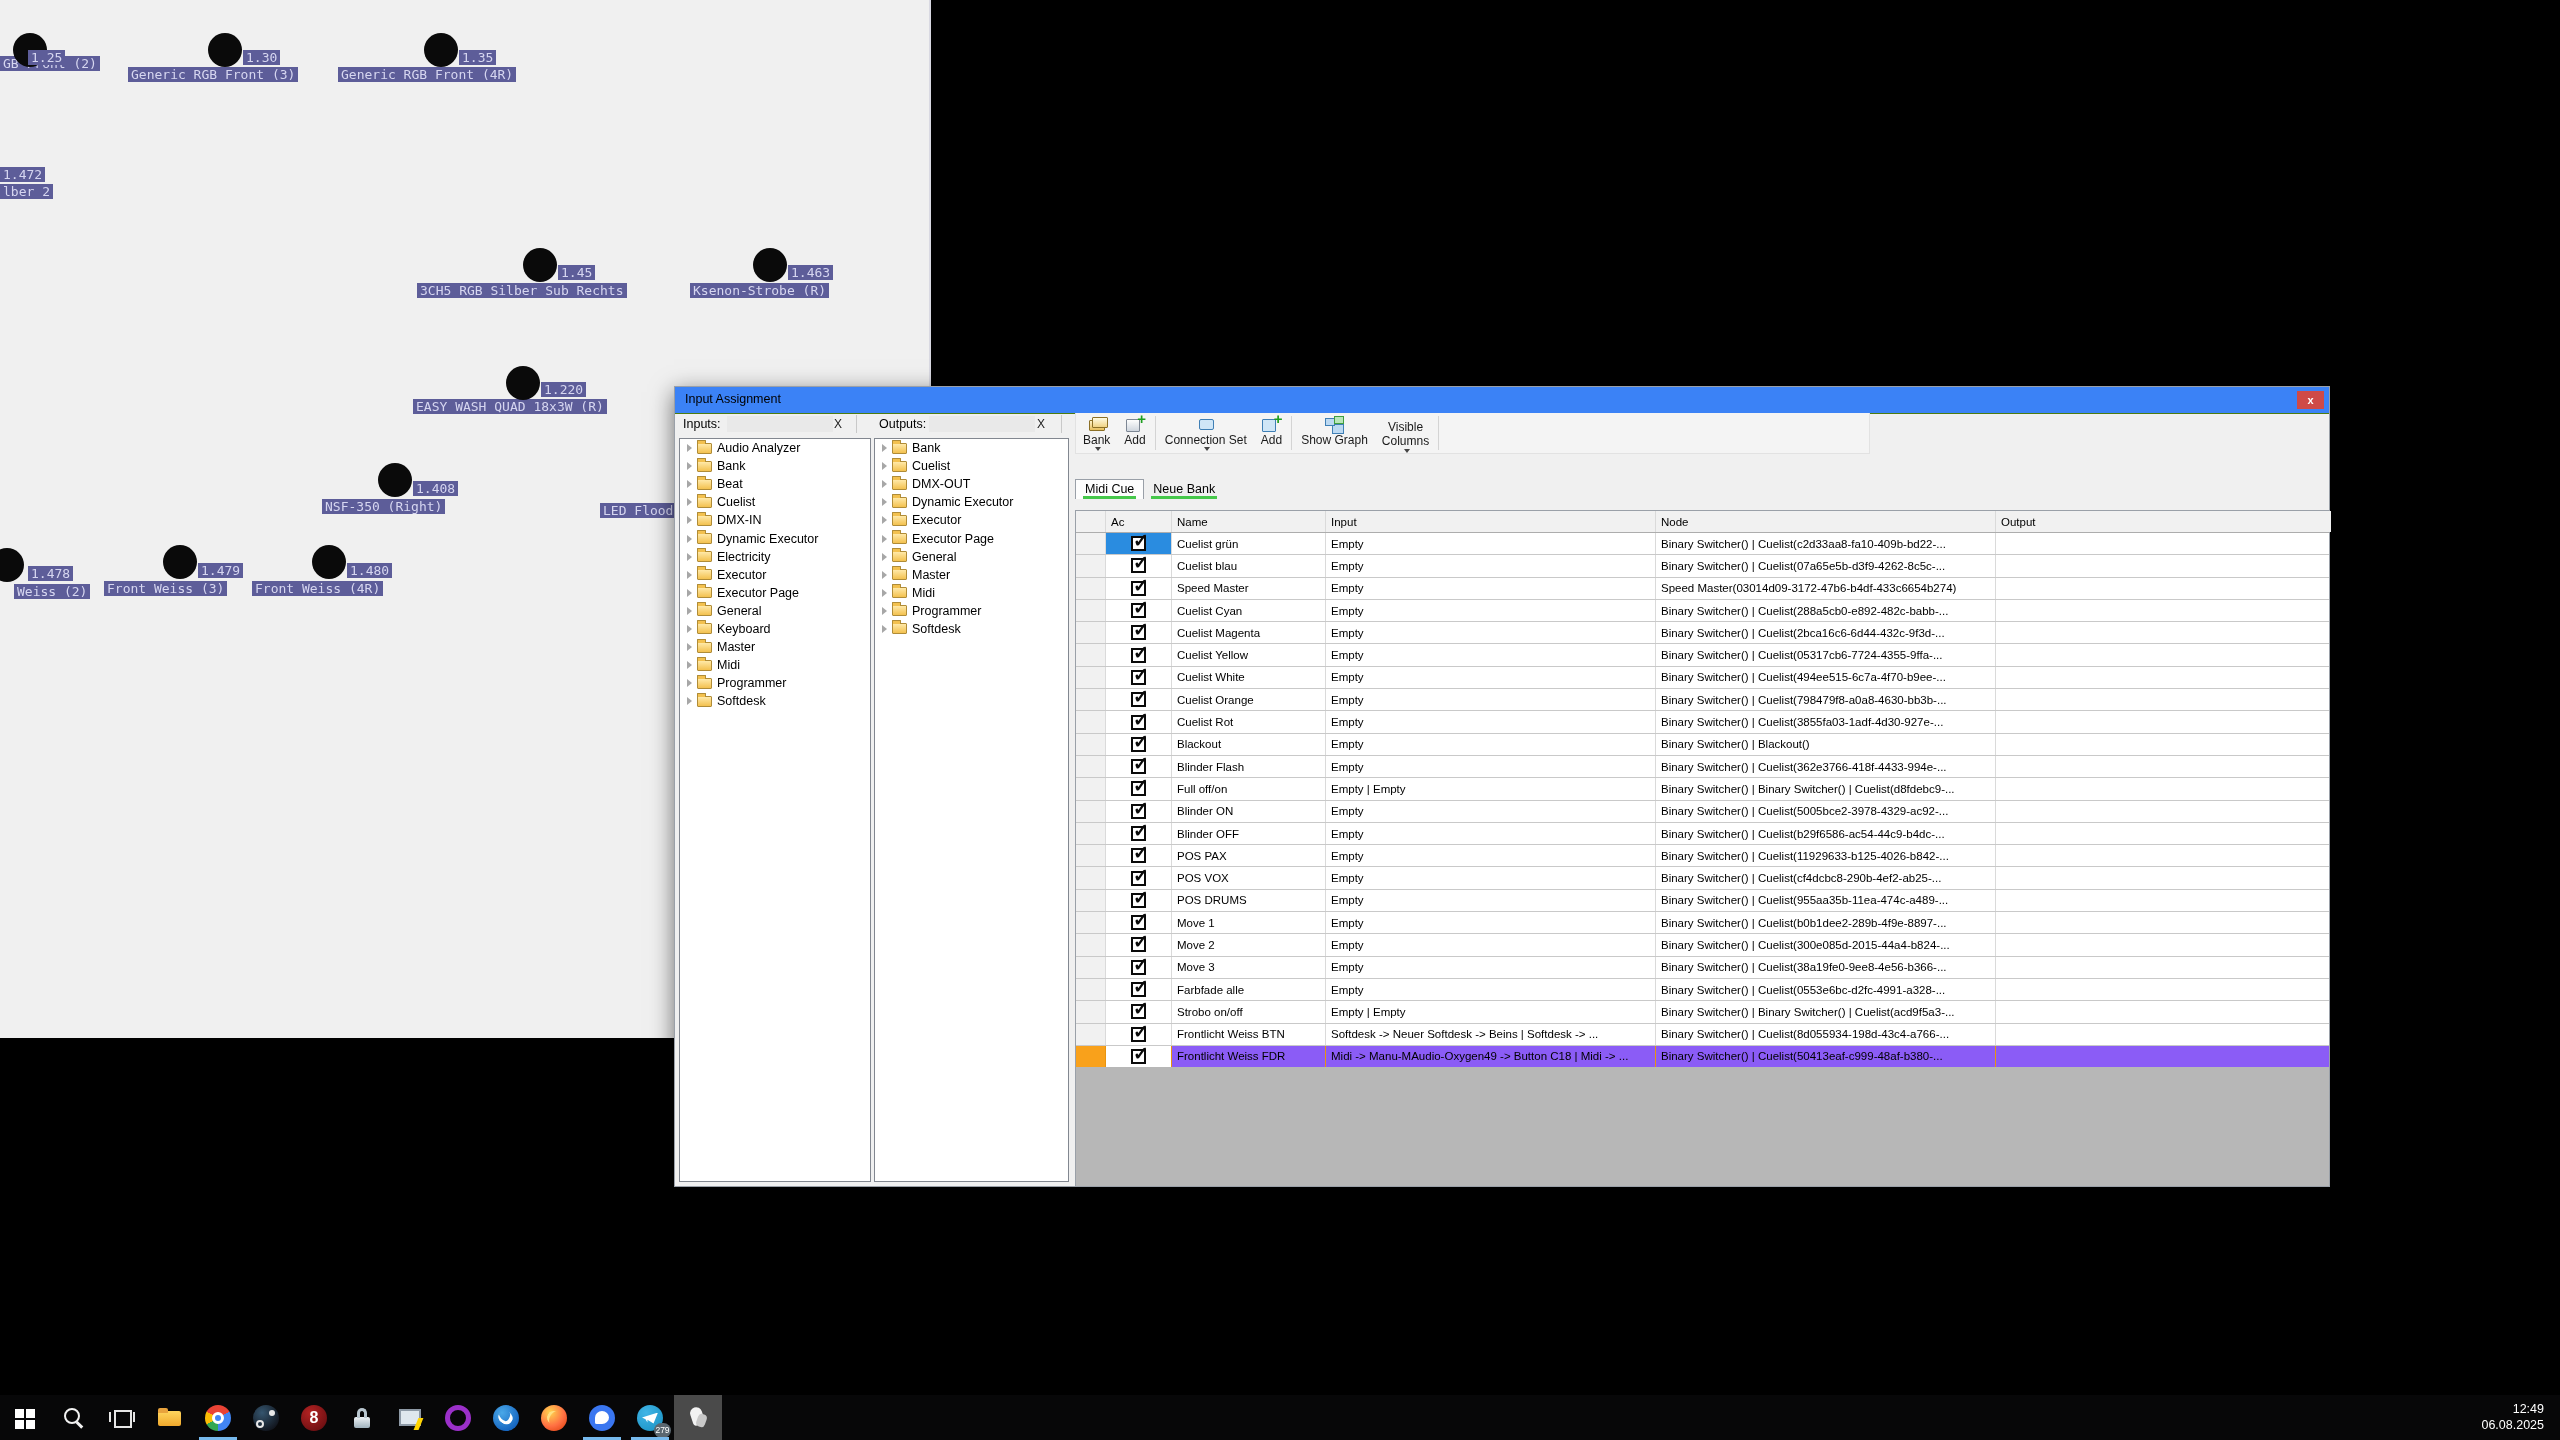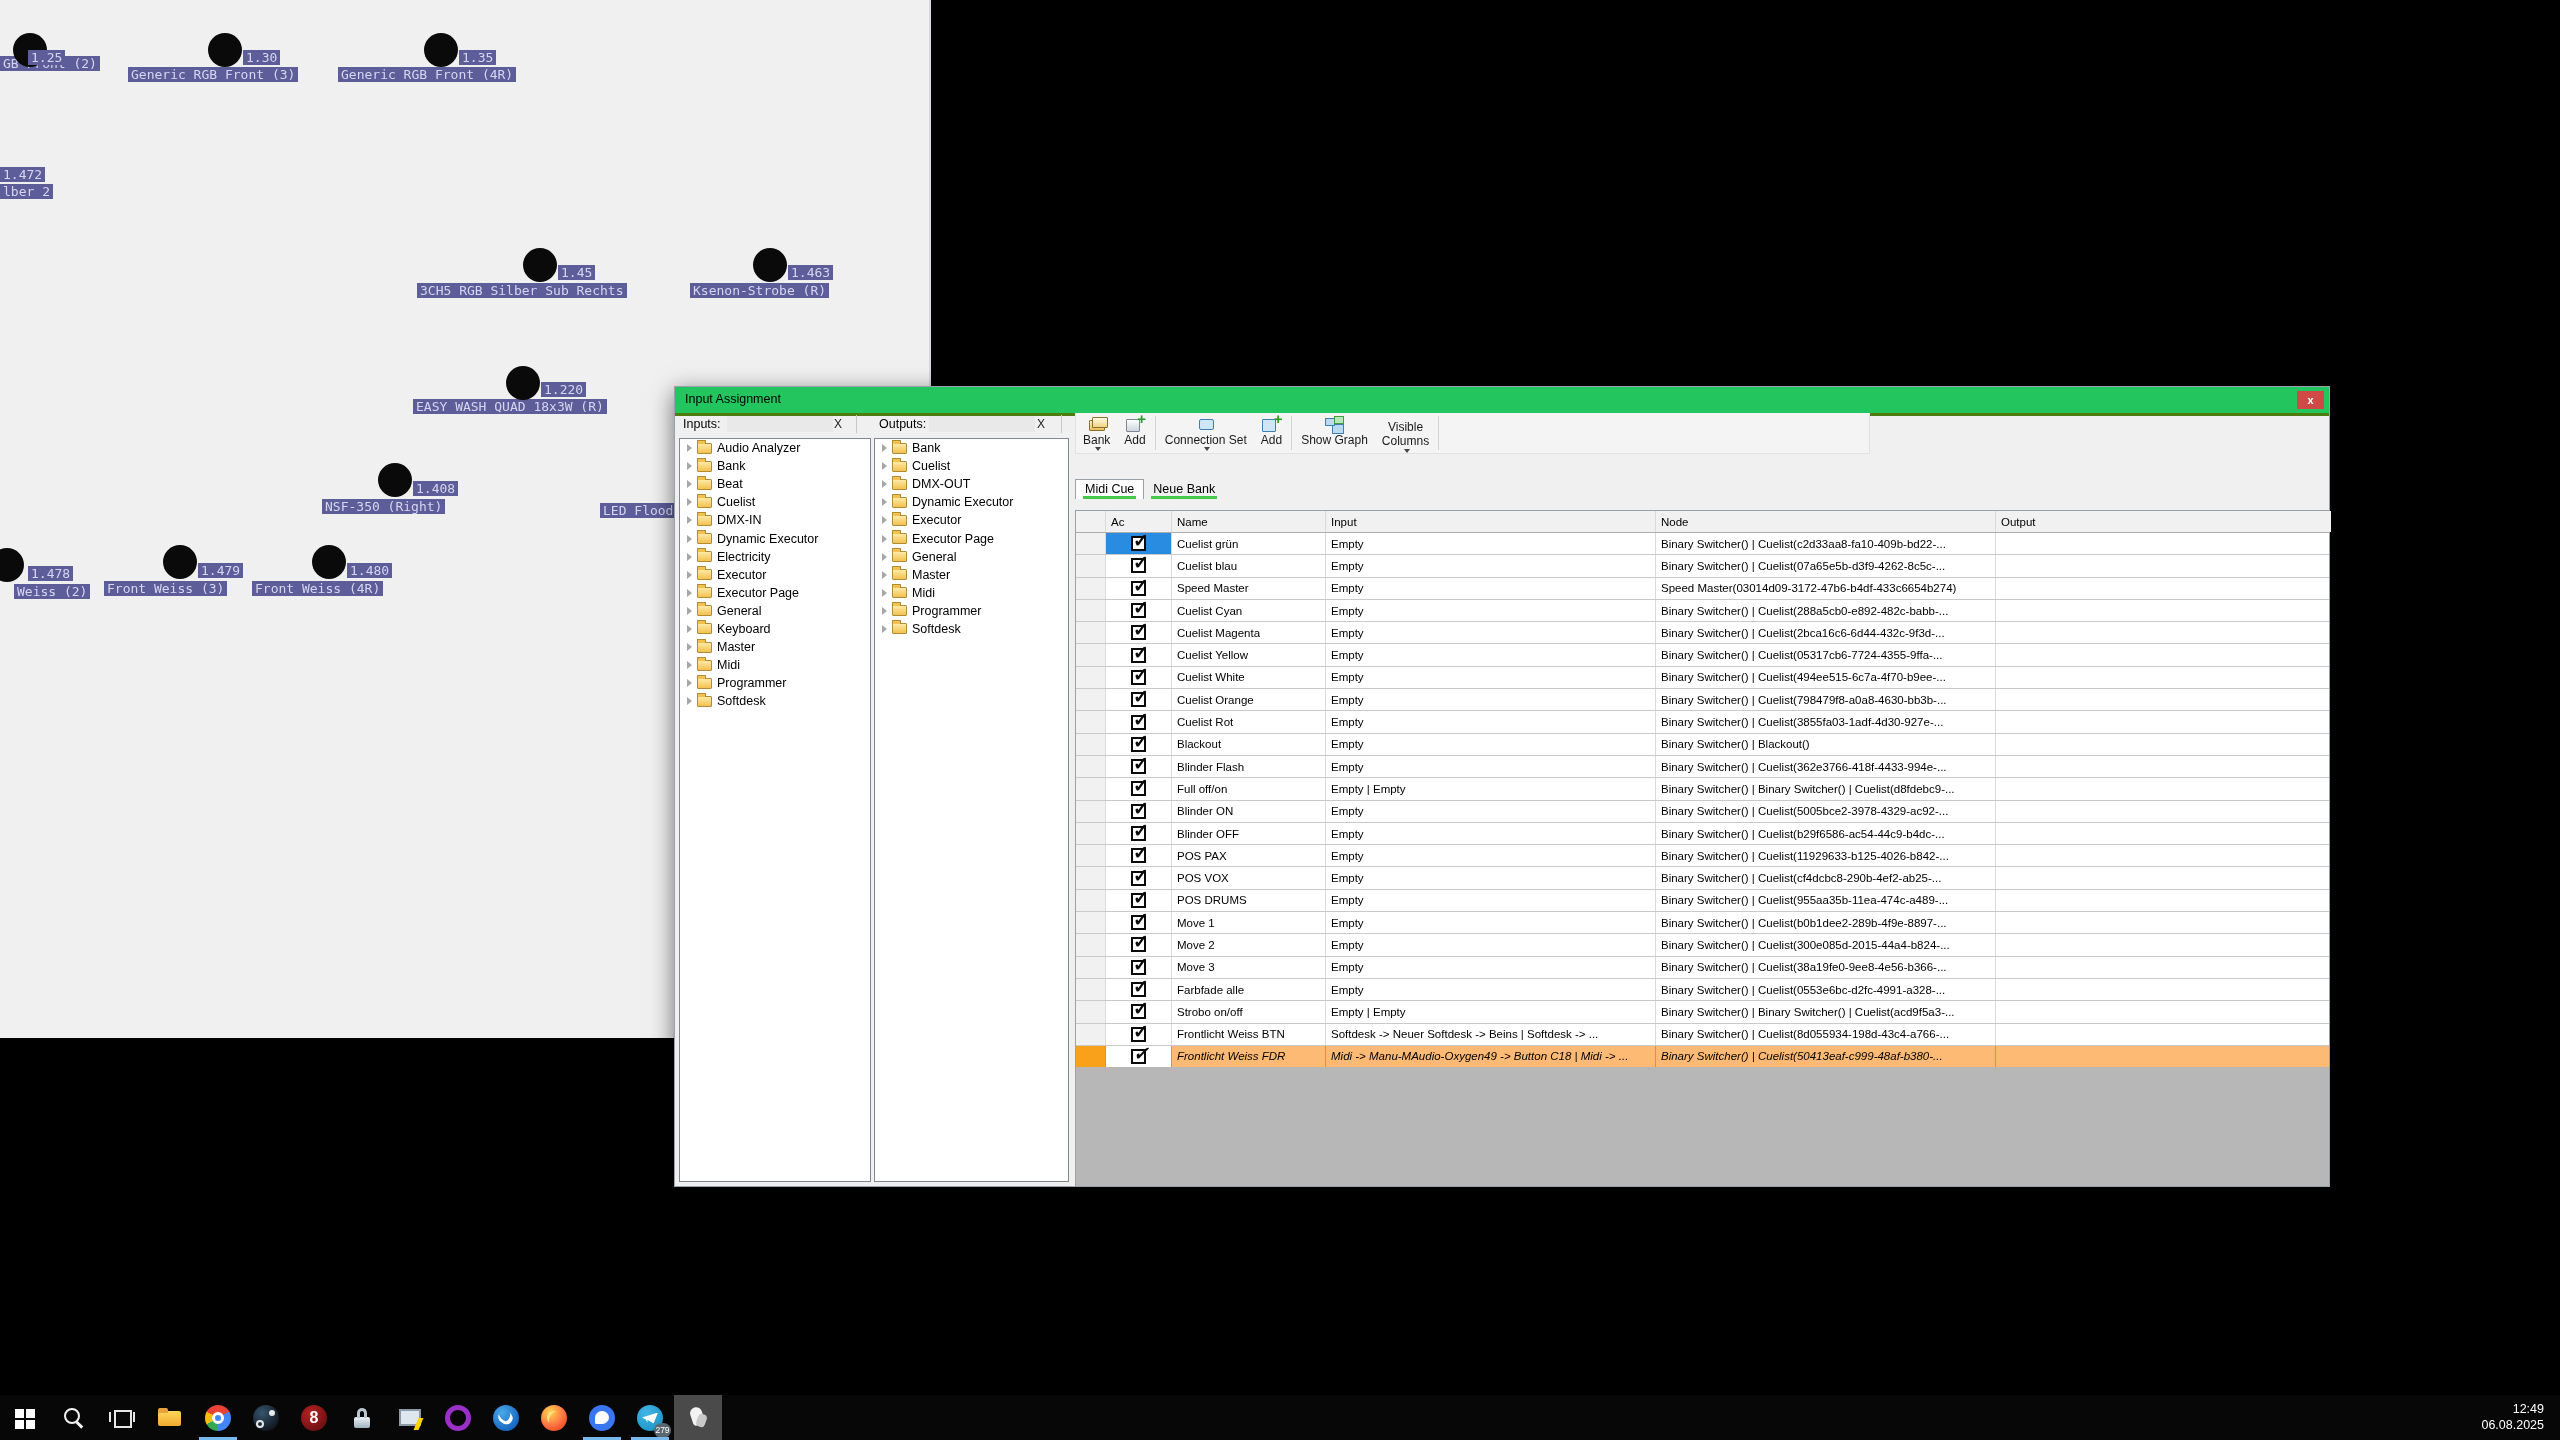--- a/index.html
+++ b/index.html
@@ -17,7 +17,7 @@
   
   .dialog{position:absolute;left:674px;top:386px;width:1656px;height:801px;background:#f0f0f0;
     border:1px solid #9aa0a8;box-shadow:0 6px 22px rgba(0,0,0,.55);z-index:10;box-sizing:border-box;}
-  .titlebar{position:absolute;left:0;top:0;right:0;height:26px;background:#22c55e;border-bottom:3px solid #4d7c0f;}
+  .titlebar{position:absolute;left:0;top:0;right:0;height:26px;background:#3b82f6;border-bottom:1px solid #4d7c0f;}
   .titlebar .title{position:absolute;left:10px;top:5px;font-size:12.5px;color:#000;}
   .close-btn{position:absolute;right:5px;top:4px;width:27px;height:18px;background:#cf4a47;color:#fff;
     font-size:11px;font-weight:bold;text-align:center;line-height:17px;border:none;cursor:pointer;}

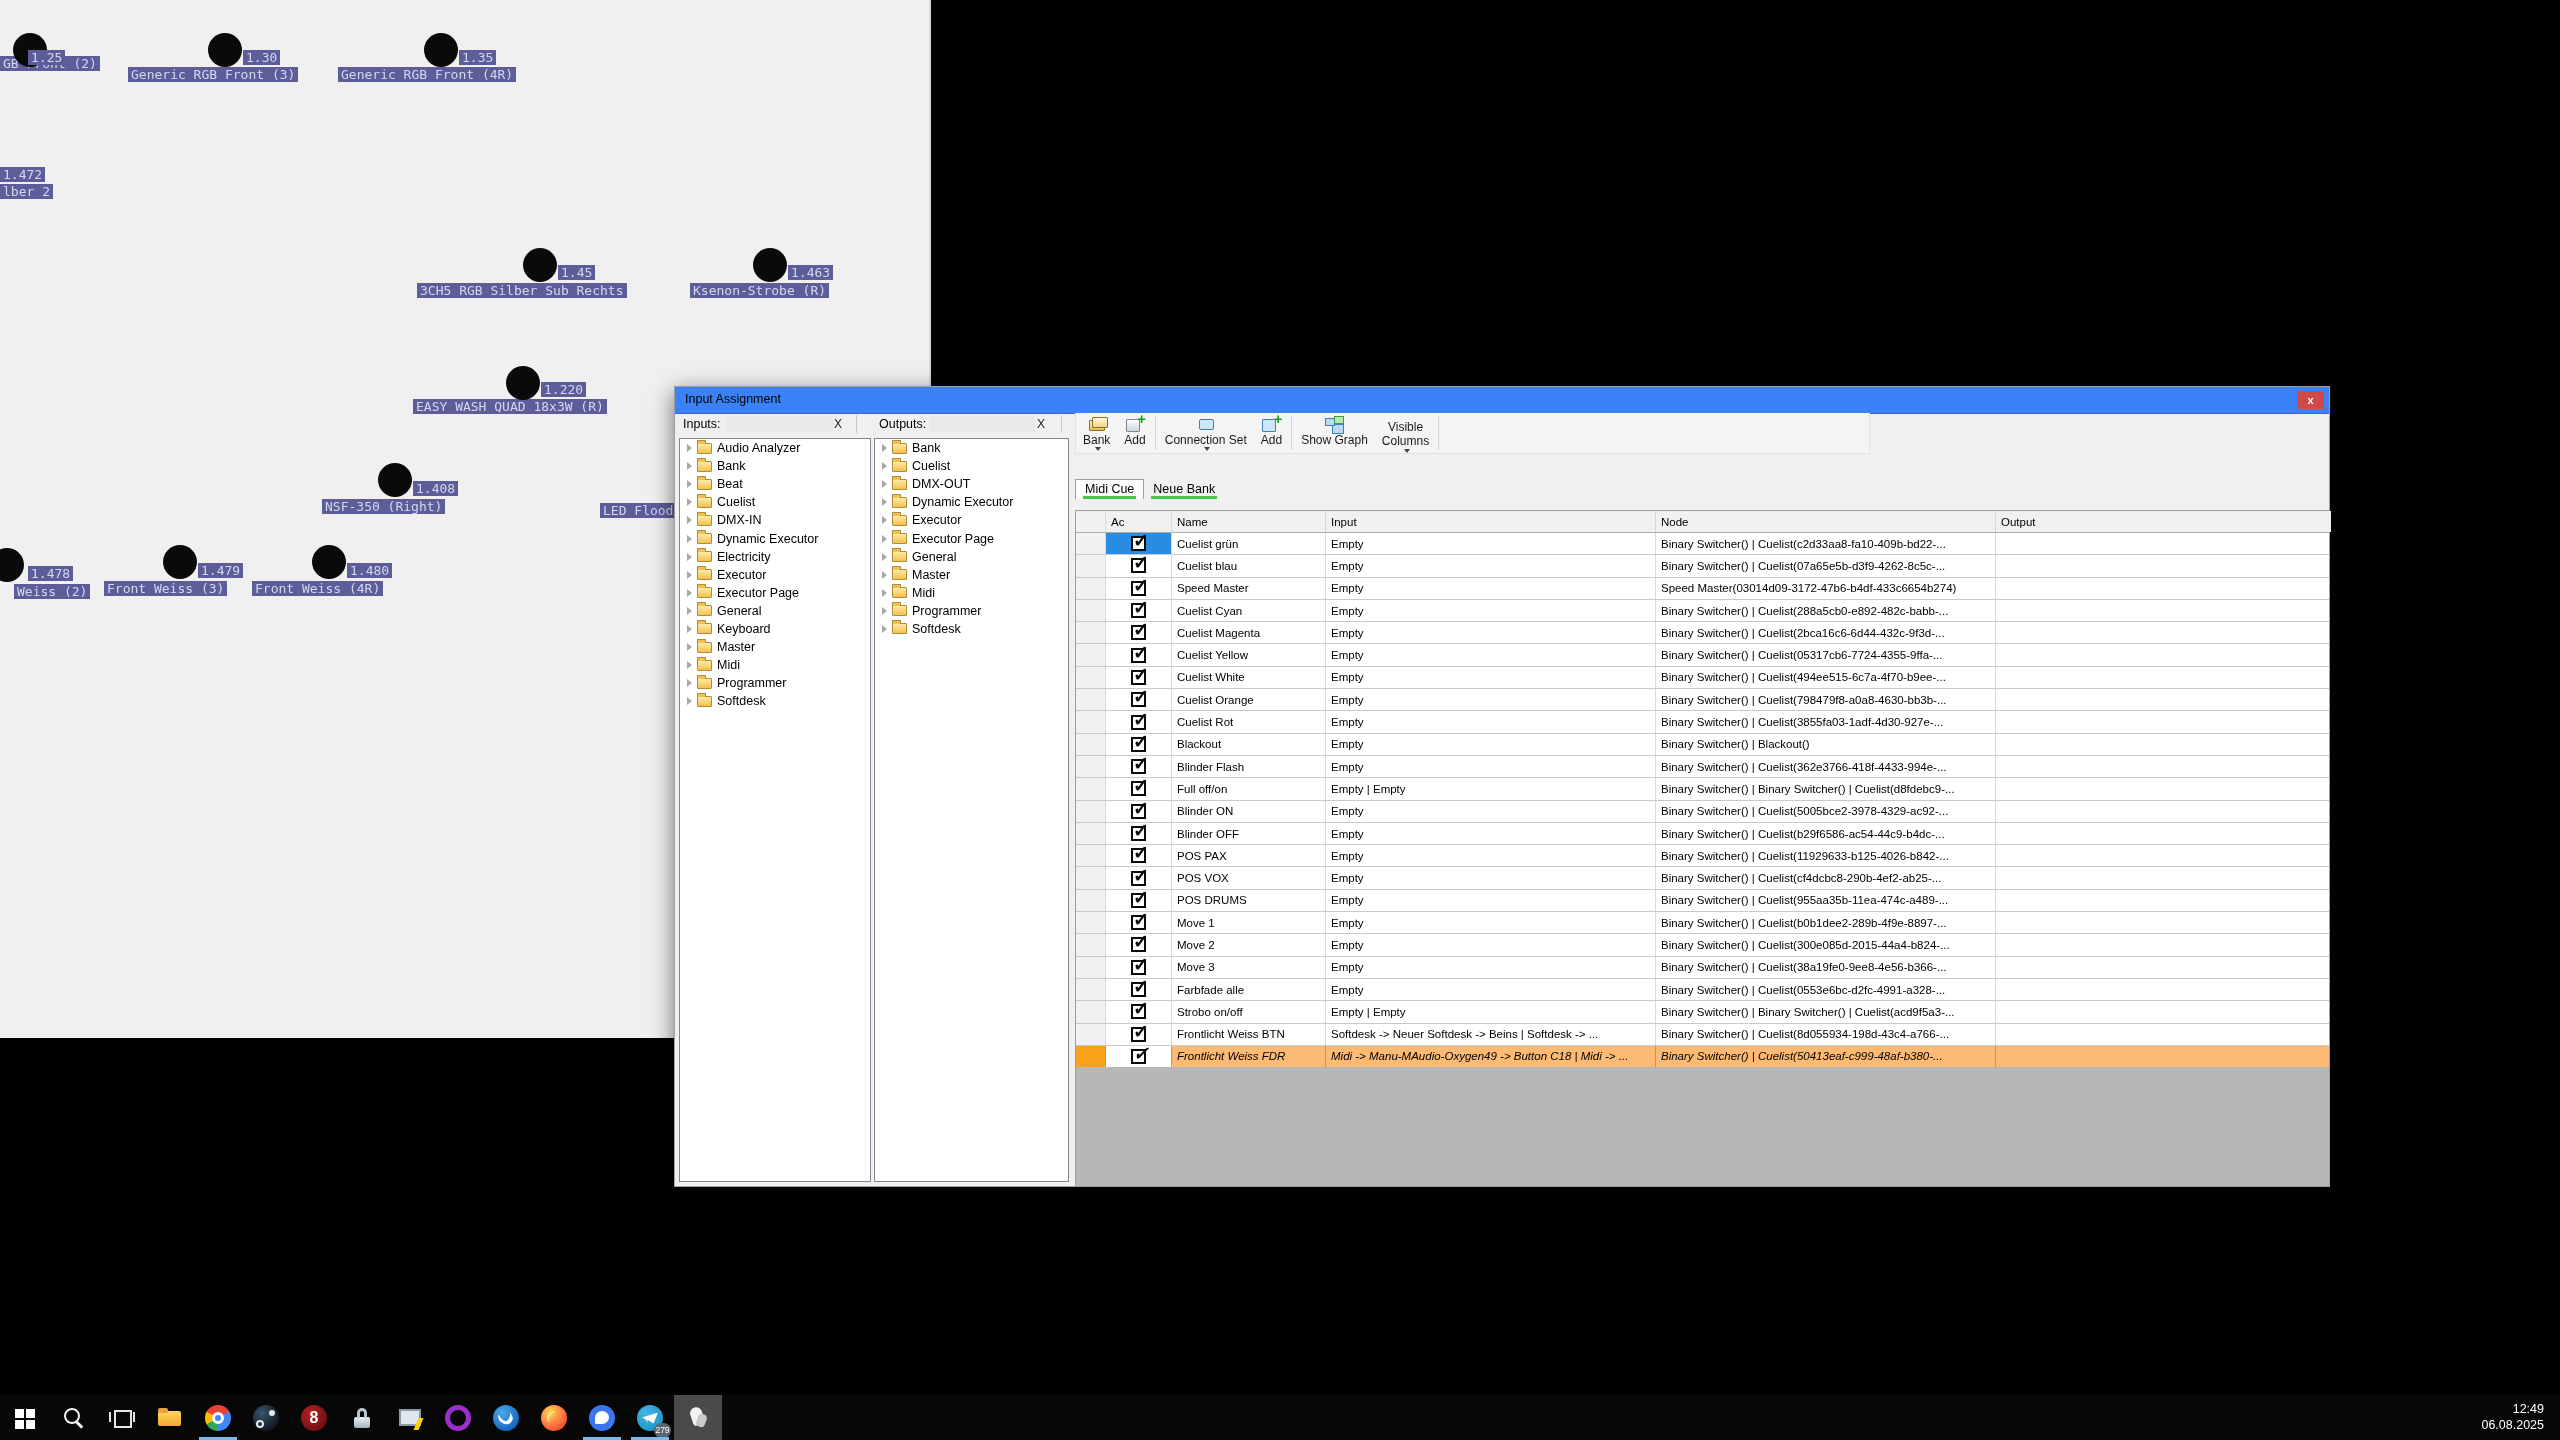--- a/index.html
+++ b/index.html
@@ -82,7 +82,7 @@
   .c-out{width:335px;border-right:none;}
   .cbx{position:relative;width:15px;height:15px;background:#fff;border:2px solid #0a0a0a;box-sizing:border-box;}
   .cbx::after{content:"✓";position:absolute;left:0px;top:-9px;font-size:19px;font-weight:bold;color:#0a0a0a;}
-  .trow.hl-orange{background:#fdba74;font-style:italic;}
+  .trow.hl-orange{background:#8b5cf6;}
   .trow.hl-orange .c-sel{background:#f9a11b;}
   .trow.hl-orange .tcell{border-right-color:#e8940f;}
   .trow.hl-orange .c-ac{background:#fff;}

